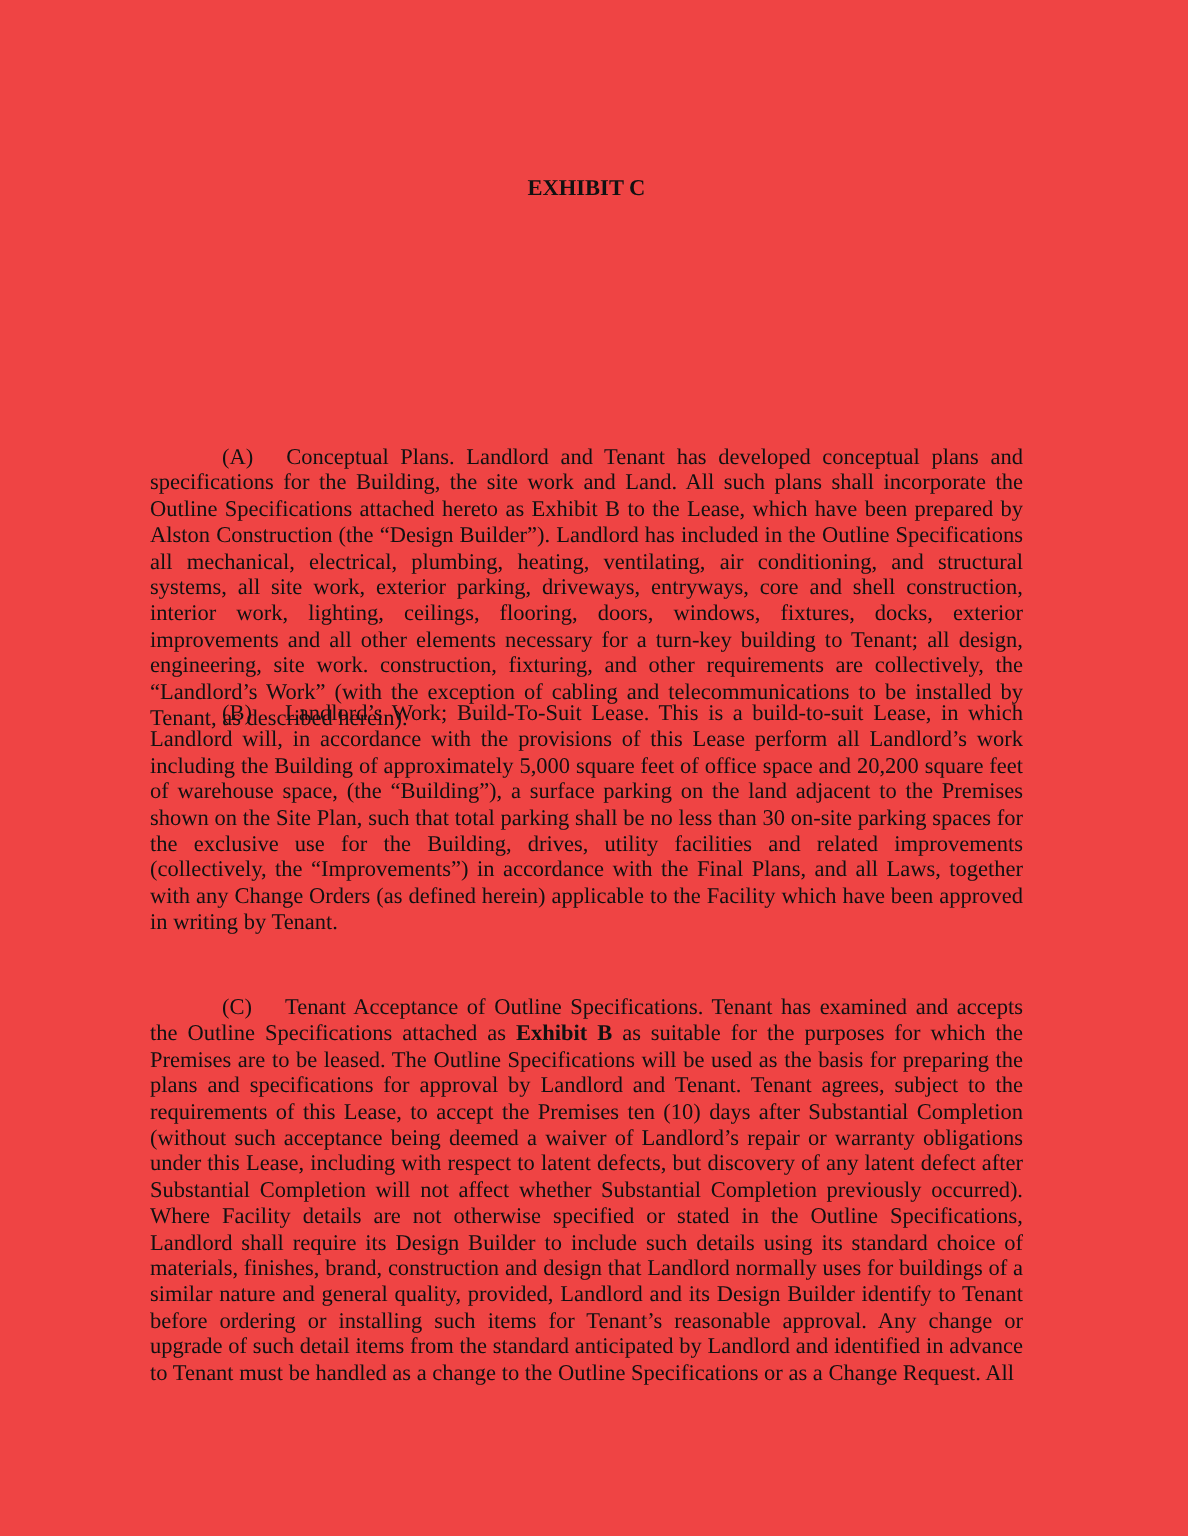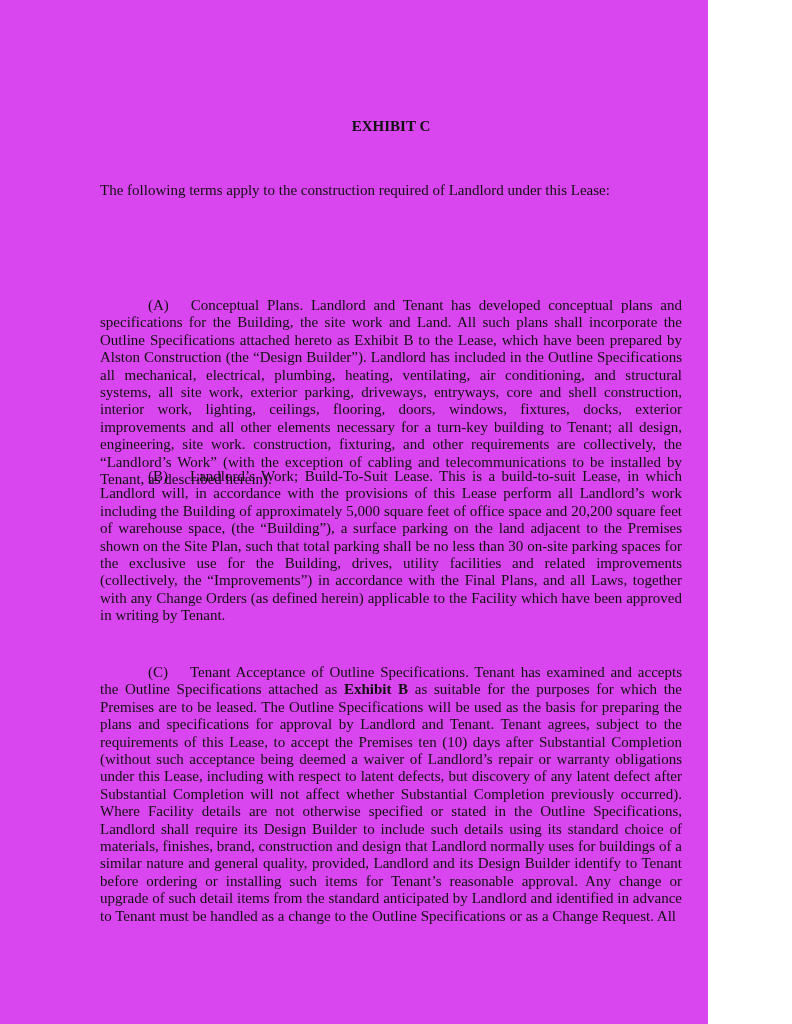--- a/index.html
+++ b/index.html
@@ -5,8 +5,8 @@
   html, body { margin: 0; padding: 0; background: #ffffff; }
   body { width: 792px; height: 1024px; position: relative; overflow: hidden; }
   .page {
-    position: absolute; left: 0; top: 0; width: 708px; height: 1024px;
-    background: #d946ef; color: #111111;
+    position: absolute; left: 0; top: 0; width: 792px; height: 1024px;
+    background: #ef4444; color: #111111;
     font-family: "Liberation Serif", "DejaVu Serif", serif;
     font-size: 15px; line-height: 17.4px;
   }

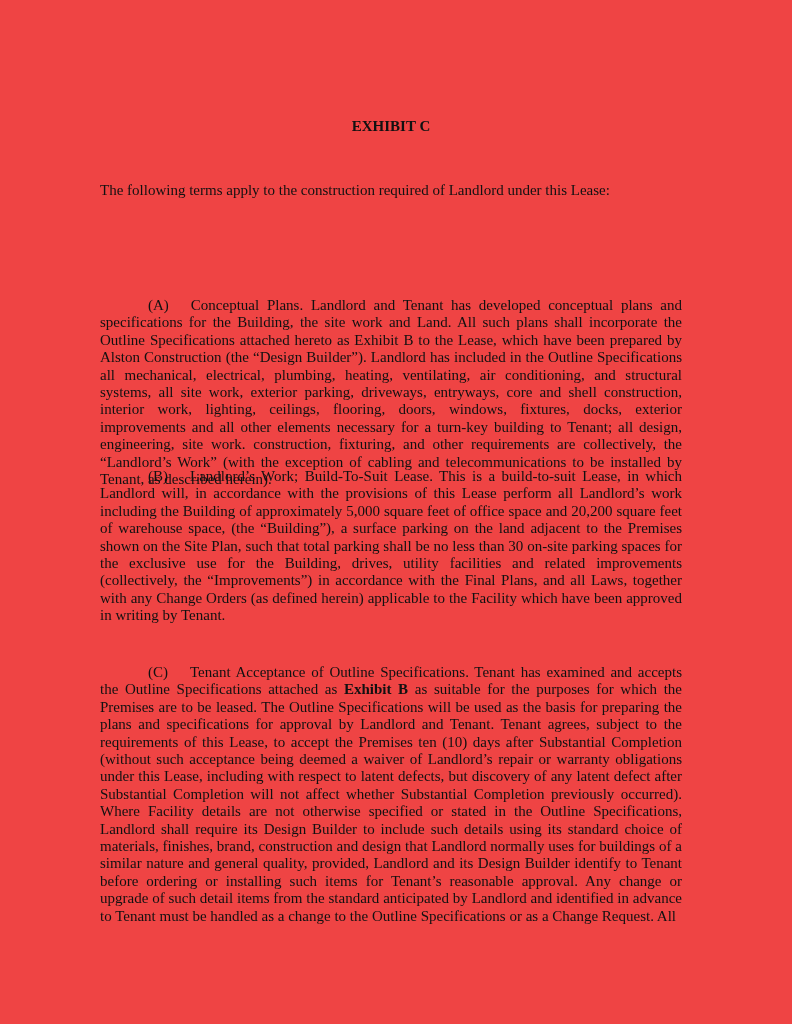--- a/index.html
+++ b/index.html
@@ -25,7 +25,6 @@
   <div class="abs center" style="top:118px;">EXHIBIT C</div>
 
 
-  <div class="abs block" style="top:182px; text-align:left;">The following terms apply to the construction required of Landlord under this Lease:</div>
 
 
   <div class="abs block ind" style="top:262px;margin-top:35px;">

